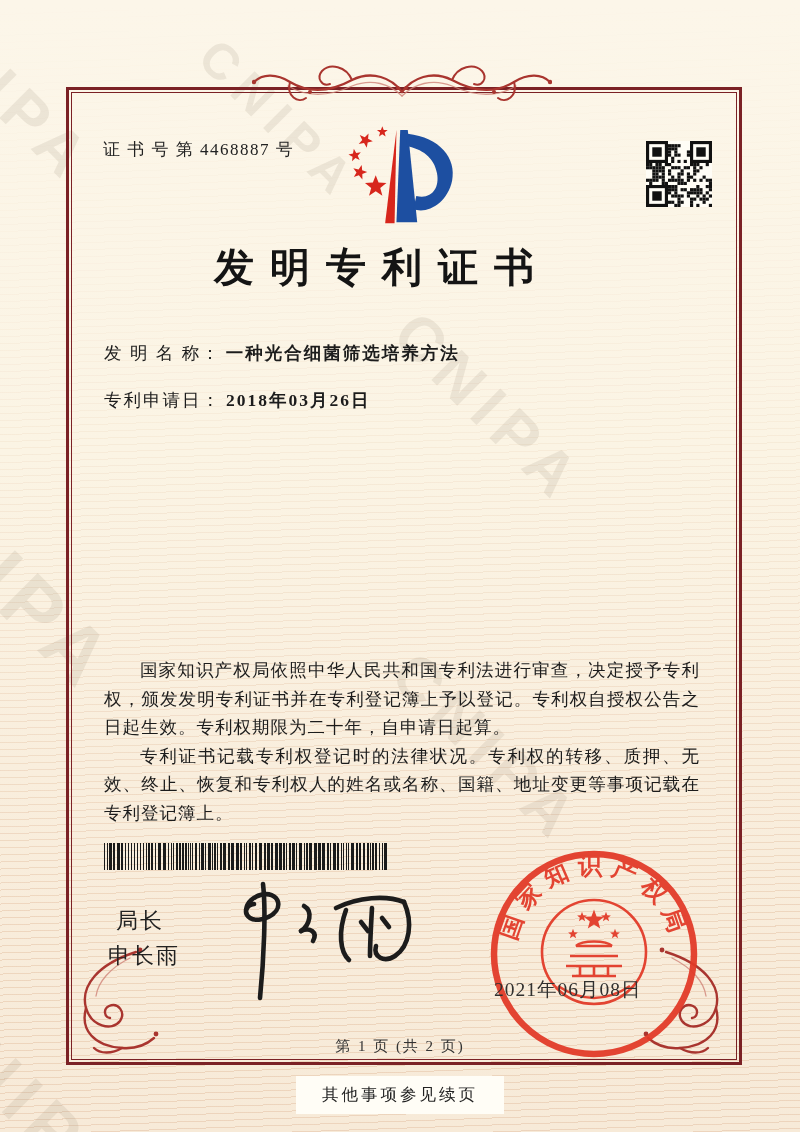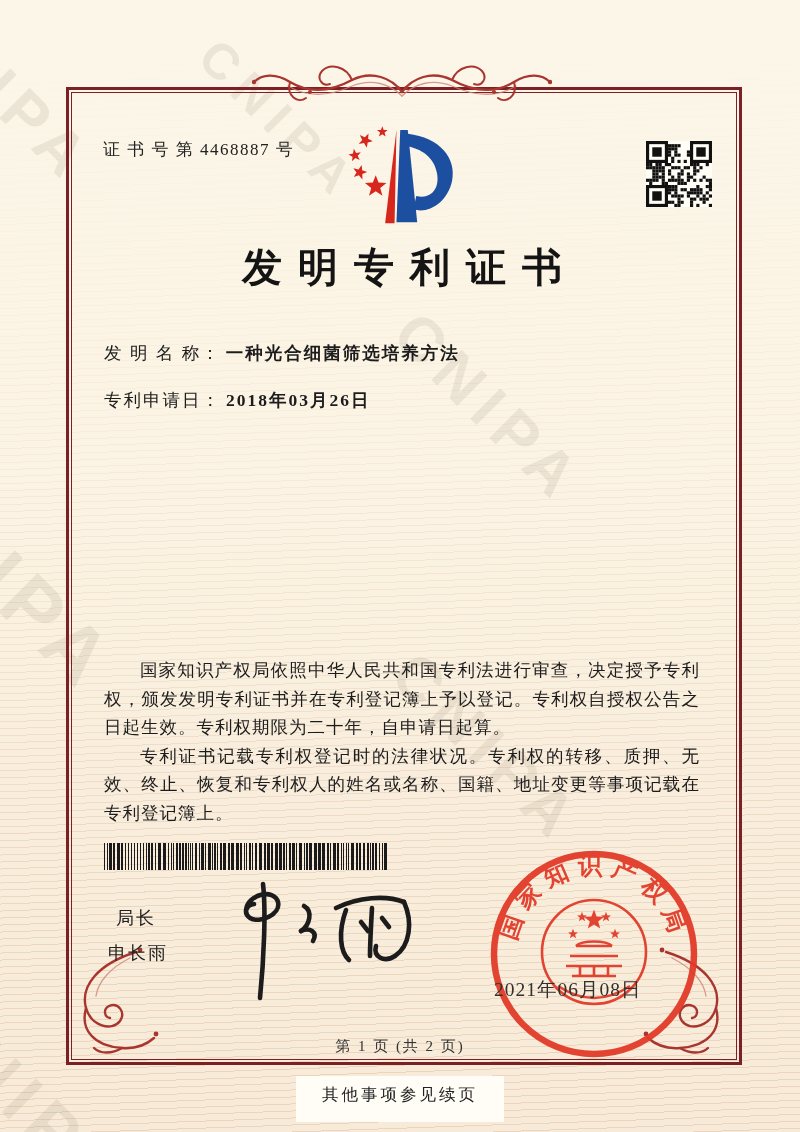--- a/index.html
+++ b/index.html
@@ -22,7 +22,7 @@
   .logo{position:absolute;left:338px;top:124px;z-index:3;}
   .qr{position:absolute;left:646px;top:141px;z-index:3;}
   .title{position:absolute;left:0;top:240px;width:748px;z-index:3;margin:0;text-align:center;
-    font-size:40px;font-weight:bold;letter-spacing:16px;text-indent:16px;color:#141414;padding-left:28px;}
+    font-size:40px;font-weight:bold;letter-spacing:16px;text-indent:16px;color:#141414;}
   .fields{position:absolute;left:104px;top:342px;width:600px;z-index:3;font-size:17.5px;letter-spacing:2px;}
   .frow{margin-bottom:24px;line-height:23px;}
   .fl,.fv{white-space:pre;}

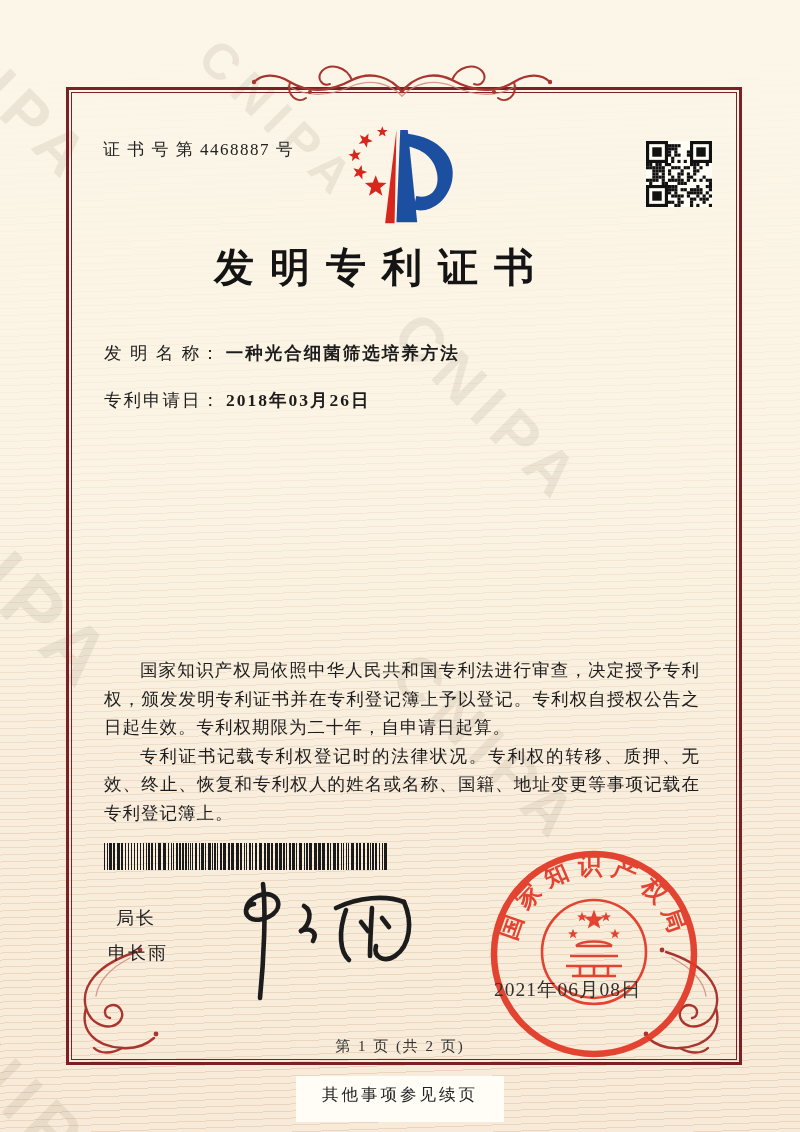--- a/index.html
+++ b/index.html
@@ -33,7 +33,7 @@
   .paras p{margin:0;text-indent:2.05em;}
   .barcode{position:absolute;left:104px;top:843px;z-index:3;}
   .signer{position:absolute;z-index:3;font-family:"Liberation Sans","DejaVu Sans",sans-serif;
-    font-size:18px;letter-spacing:2px;color:#222;}
+    font-size:22px;letter-spacing:2px;color:#222;}
   .role{left:116px;top:906px;}
   .name{left:108px;top:941px;}
   .sig{position:absolute;left:206px;top:880px;z-index:3;}

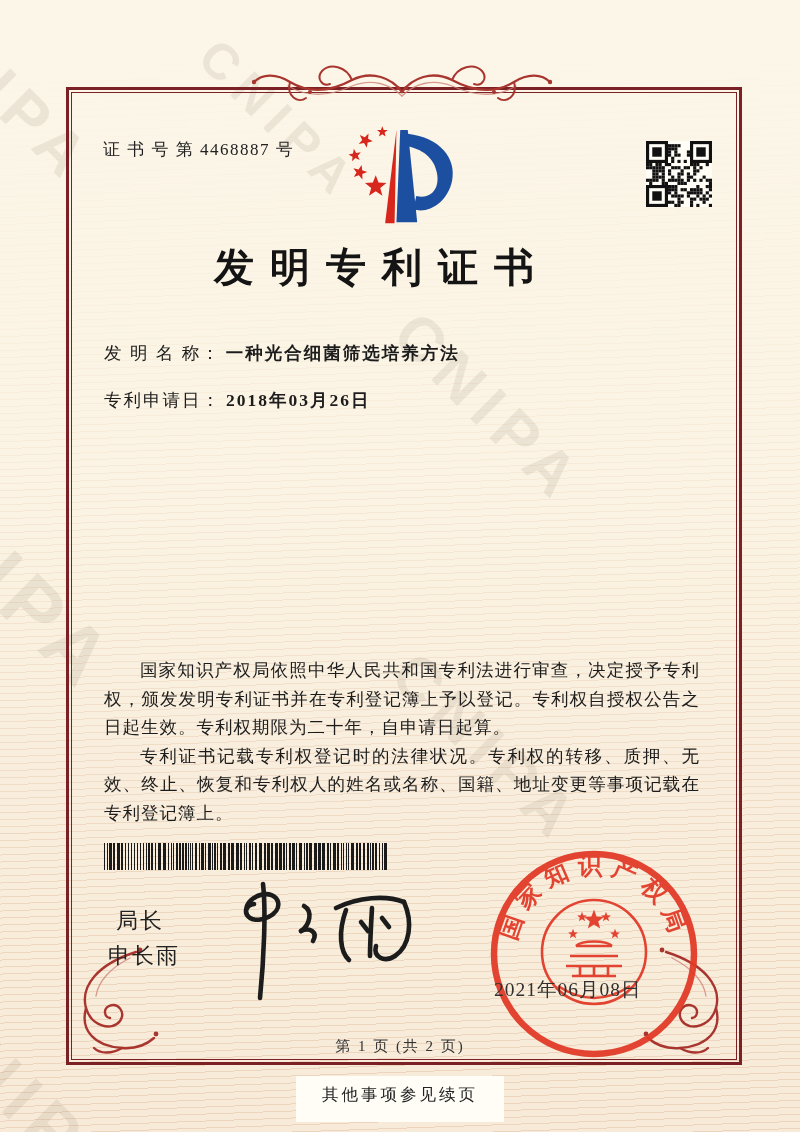--- a/index.html
+++ b/index.html
@@ -41,7 +41,7 @@
   .pageno{position:absolute;left:0;top:1037px;width:800px;z-index:3;text-align:center;
     font-size:15px;letter-spacing:2px;color:#333;}
   .note{position:absolute;left:50%;transform:translateX(-50%);top:1076px;z-index:3;
-    background:#fffdf6;padding:8px 26px 16px;font-size:16.5px;letter-spacing:3px;color:#222;white-space:nowrap;}
+    background:#fffdf6;padding:8px 26px 8px;font-size:16.5px;letter-spacing:3px;color:#222;white-space:nowrap;}
 </style>
 </head>
 <body>

